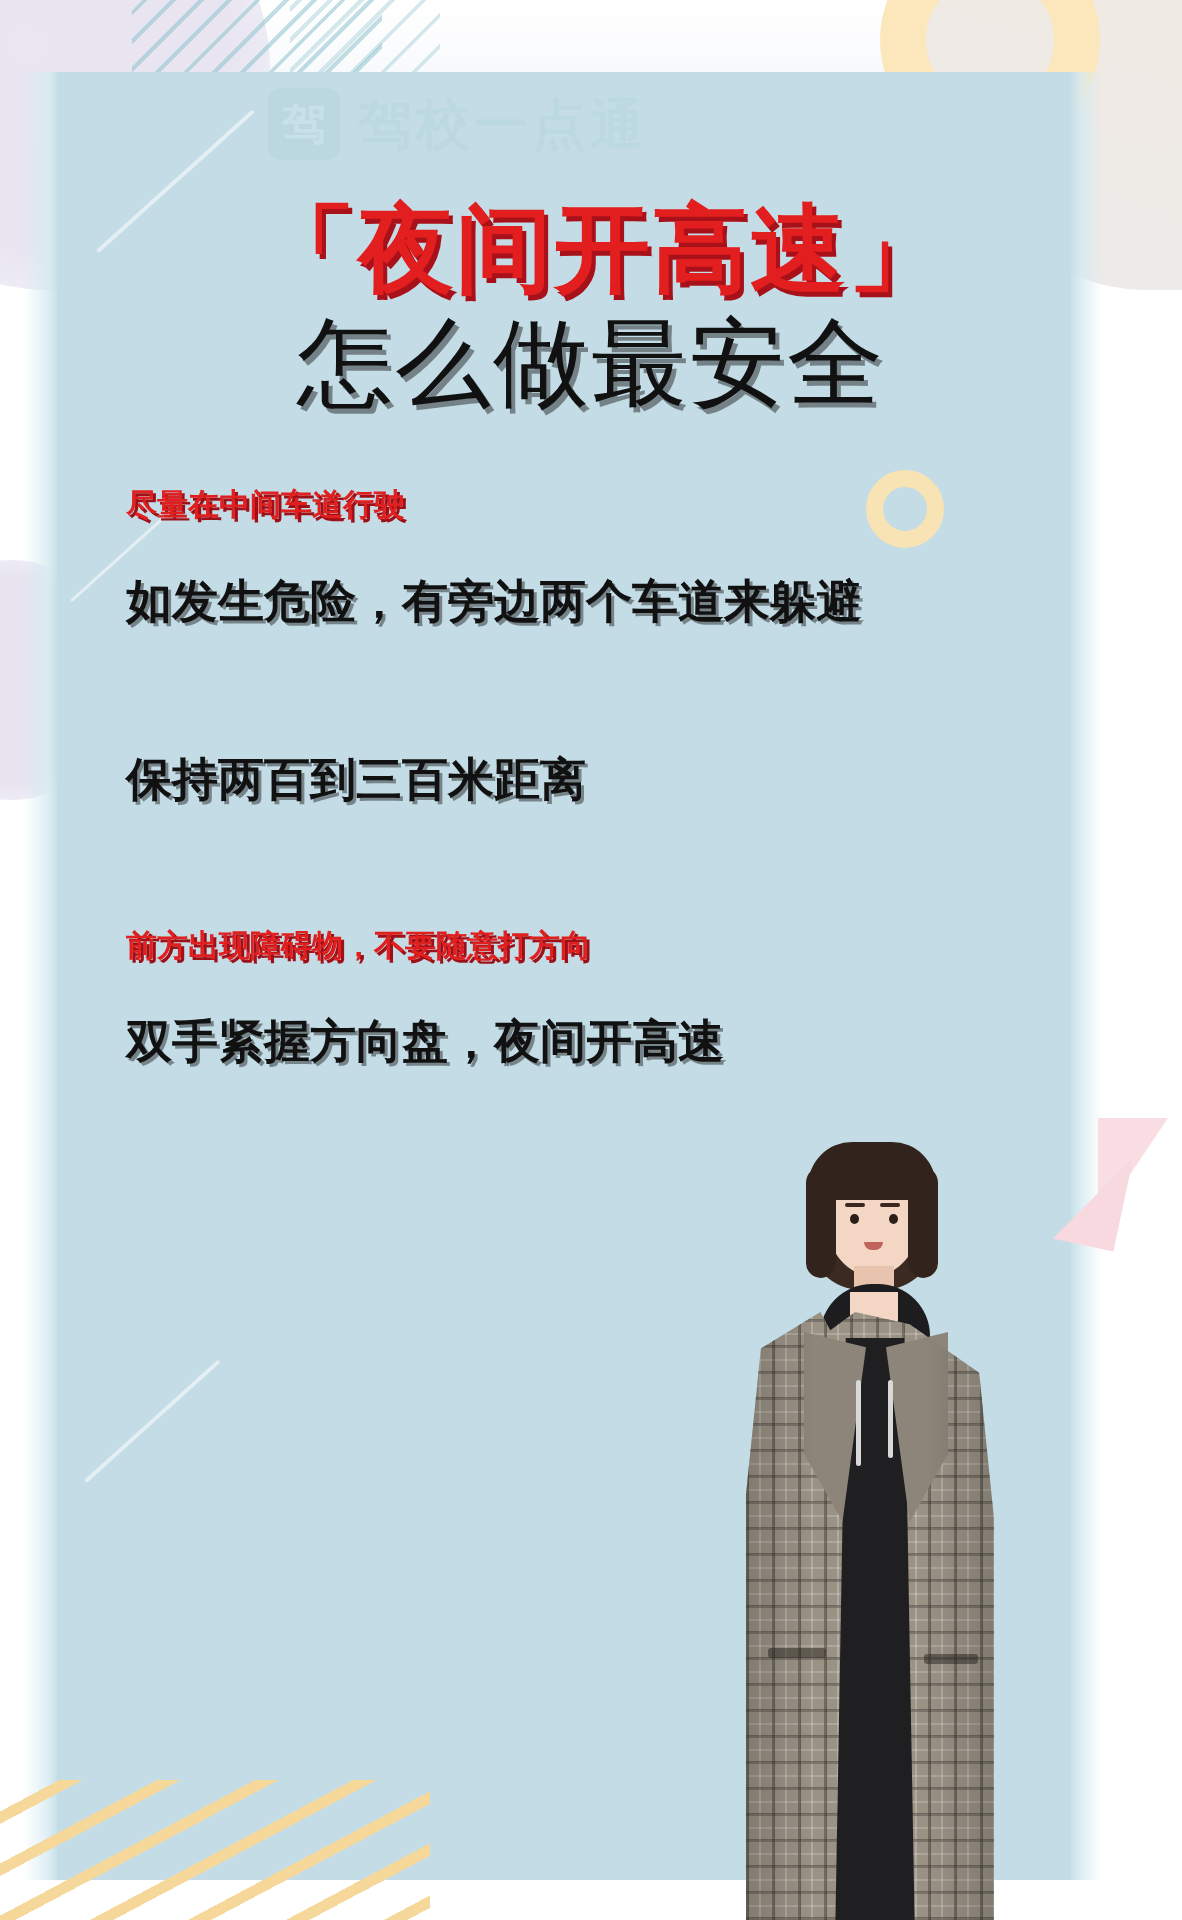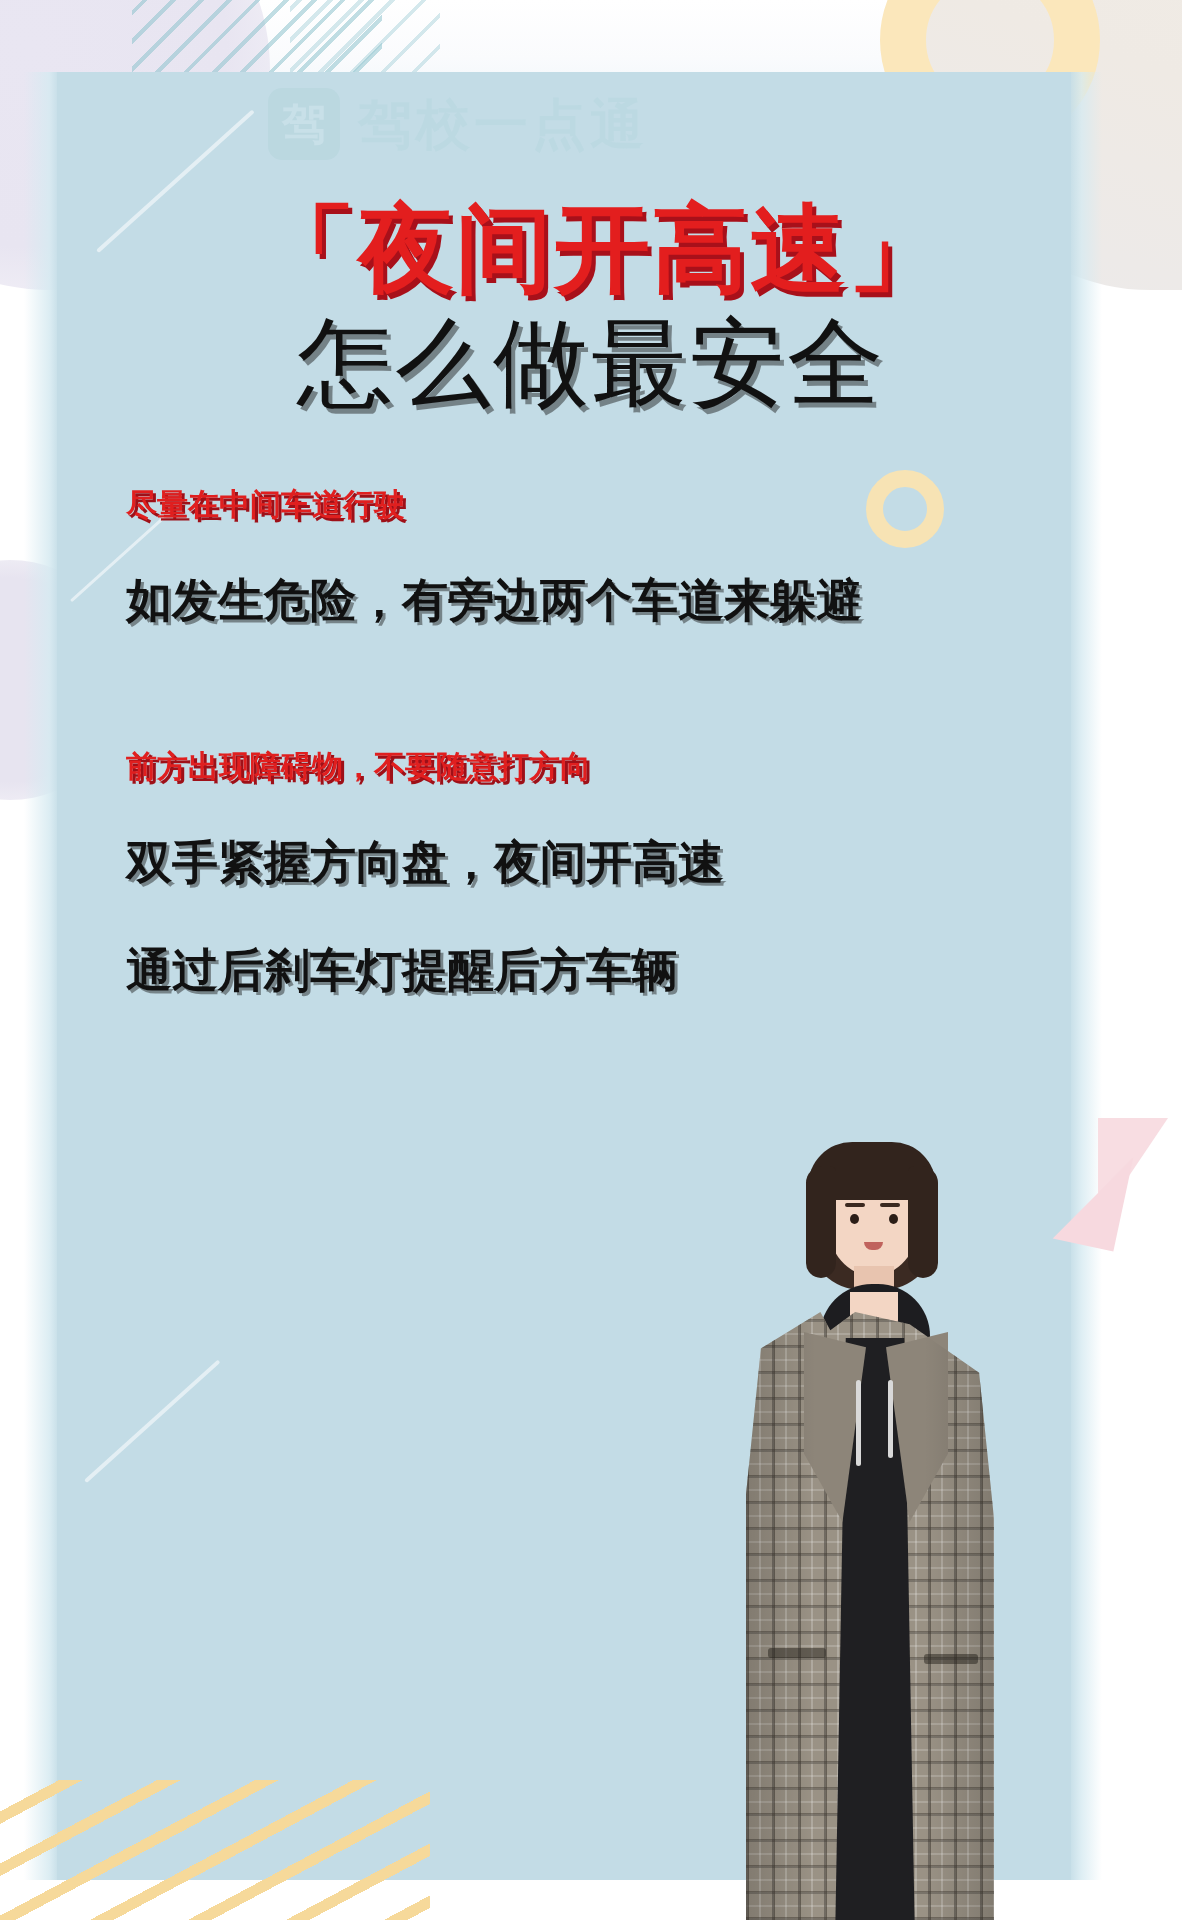--- a/index.html
+++ b/index.html
@@ -131,7 +131,7 @@
   .sec-line{
     font-size:46px;font-weight:900;color:#111111;line-height:1.62;margin-top:34px;
     text-shadow:3px 3px 0 rgba(25,25,25,0.45);
-    font-family:Liberation Serif, serif;
+    font-family:Liberation Sans, sans-serif;
   }
 
   

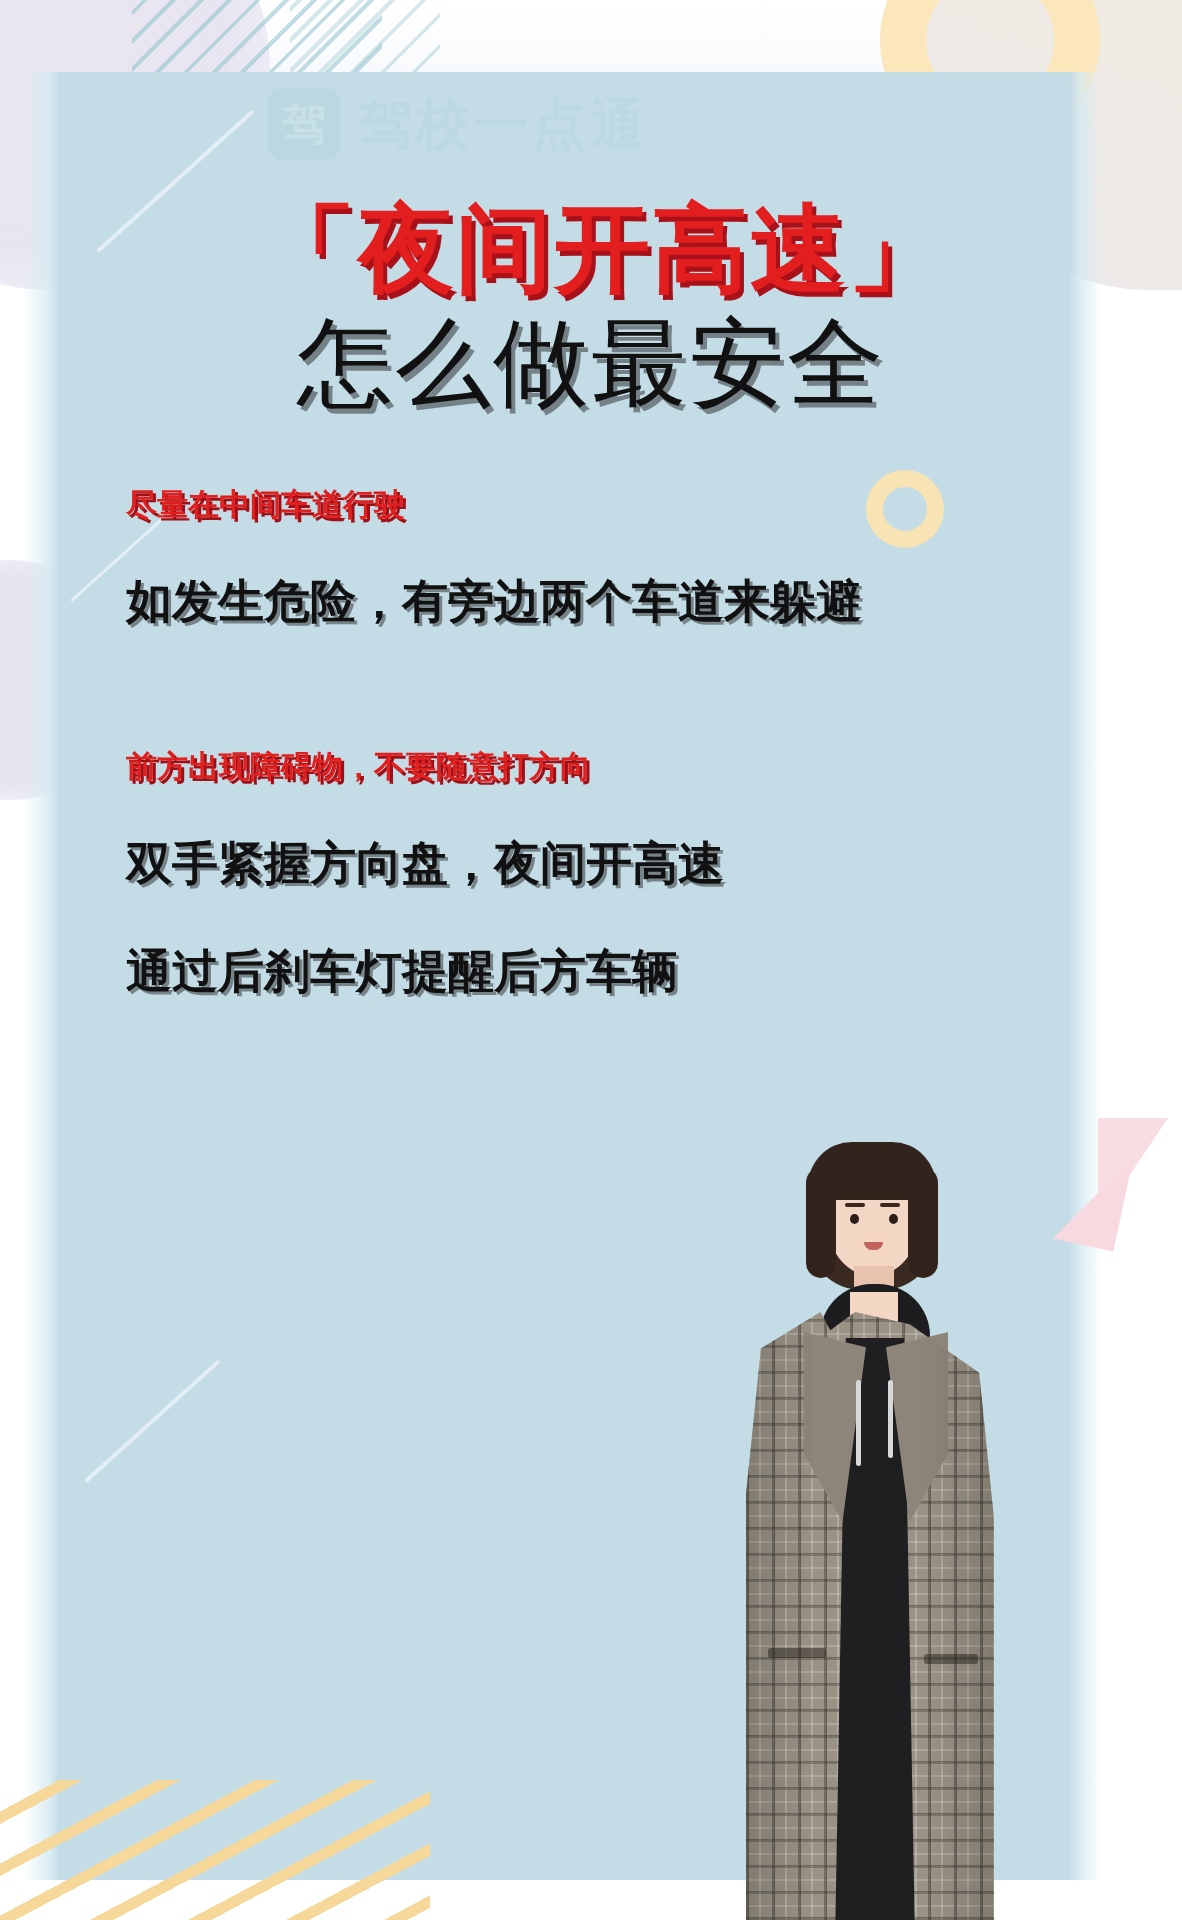--- a/index.html
+++ b/index.html
@@ -230,6 +230,7 @@
     </div>
 
     <div class="section">
+      <div class="sec-line">保持两百到三百米距离</div>
     </div>
 
     <div class="section">

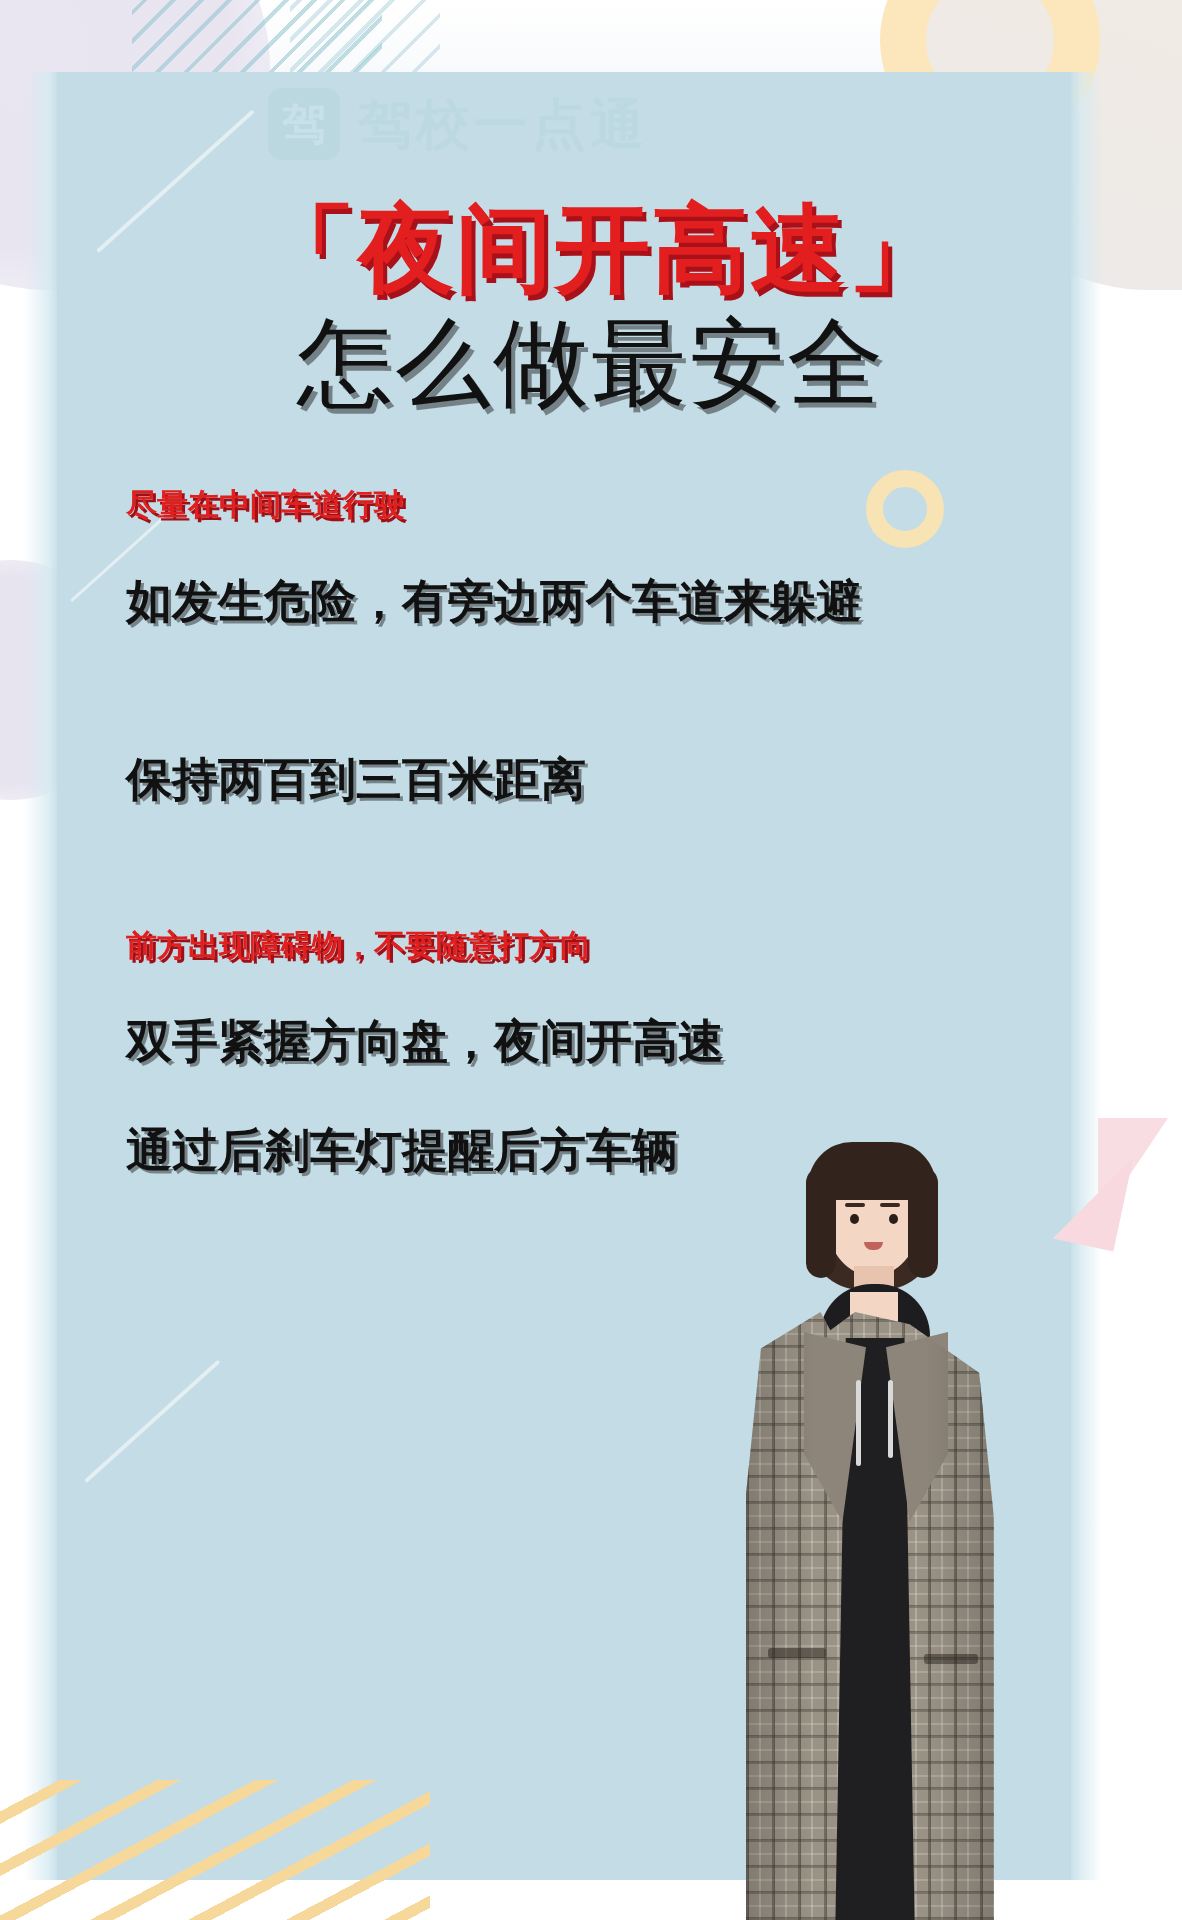--- a/index.html
+++ b/index.html
@@ -236,7 +236,6 @@
     <div class="section">
       <div class="sec-head">前方出现障碍物，不要随意打方向</div>
       <div class="sec-line">双手紧握方向盘，夜间开高速</div>
-      <div class="sec-line">通过后刹车灯提醒后方车辆</div>
     </div>
 
   </div>

